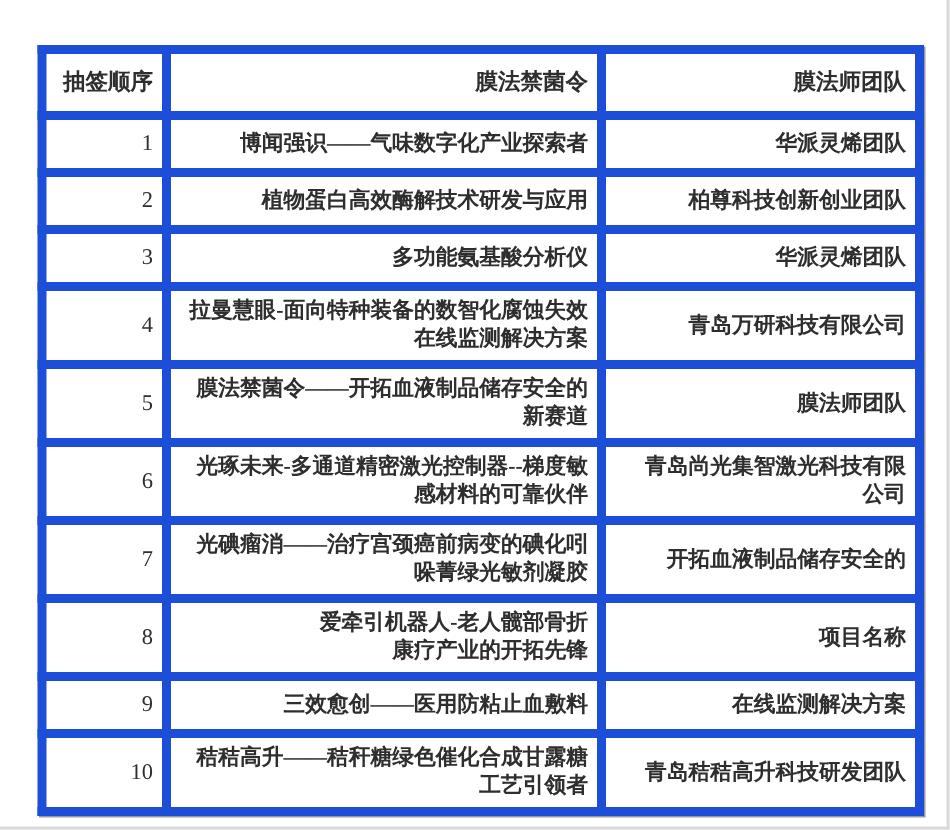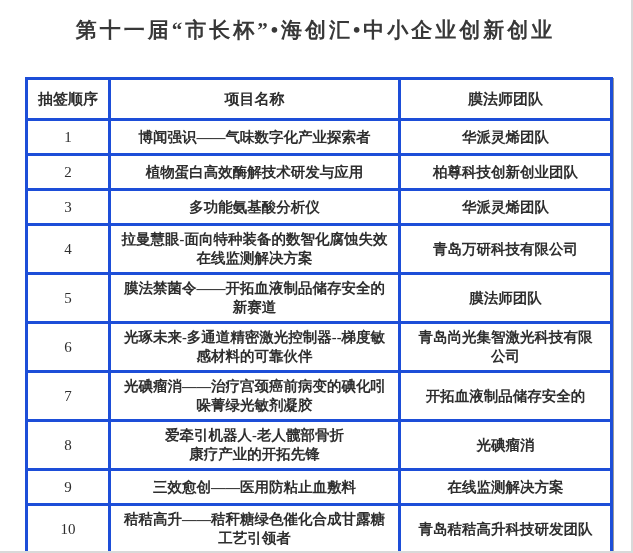--- a/index.html
+++ b/index.html
@@ -66,7 +66,6 @@
 <body>
 
 <div class="doc-title">
-  <div>第十一届“市长杯”•海创汇•中小企业创新创业</div>
 </div>
 
 <div class="table-wrap">

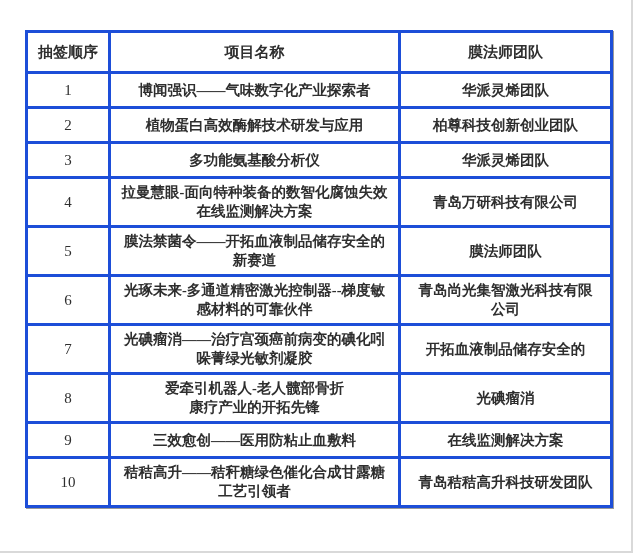--- a/index.html
+++ b/index.html
@@ -41,8 +41,8 @@
   table.roadshow col.c-team { width: 212px; }
   table.roadshow th,
   table.roadshow td {
-    border: 3px solid #1d4ed8;
-    text-align: center;
+    border: 6px solid #1d4ed8;
+    text-align: right;
     vertical-align: middle;
     padding: 4px 6px;
     font-size: 14.5px;

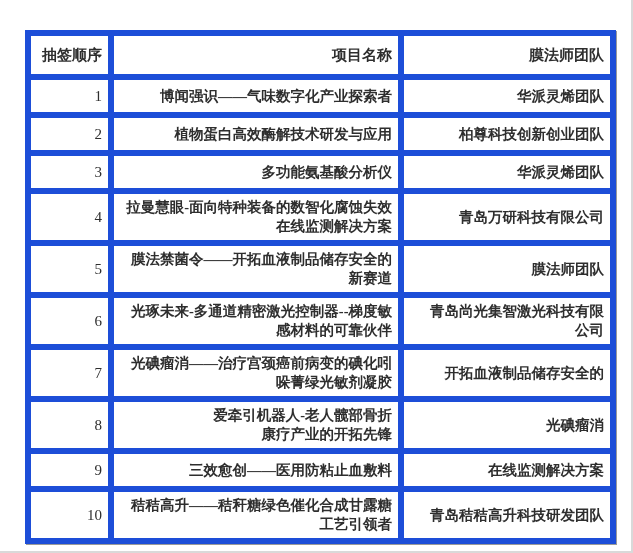--- a/index.html
+++ b/index.html
@@ -78,7 +78,7 @@
     <thead>
       <tr>
         <th>抽签顺序</th>
-        <th>项目名称</th>
+        <th>膜法禁菌令</th>
         <th>膜法师团队</th>
       </tr>
     </thead>

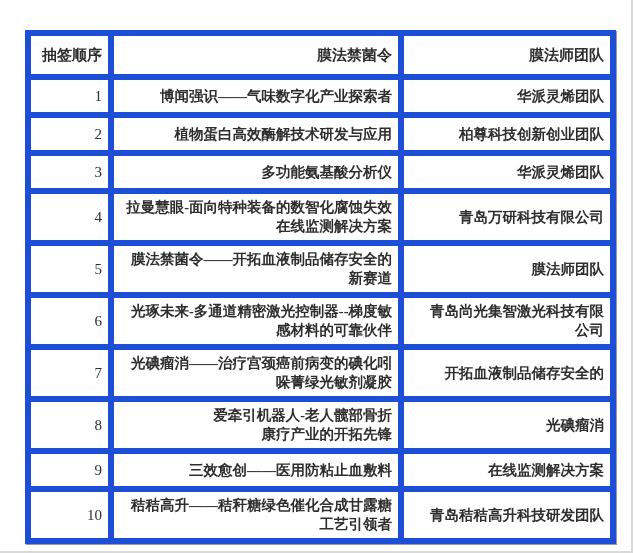--- a/index.html
+++ b/index.html
@@ -127,7 +127,7 @@
         <td class="order-cell">8</td>
         <td>爱牵引机器人-老人髋部骨折
 康疗产业的开拓先锋</td>
-        <td>光碘瘤消</td>
+        <td>项目名称</td>
       </tr>
       <tr>
         <td class="order-cell single">9</td>

